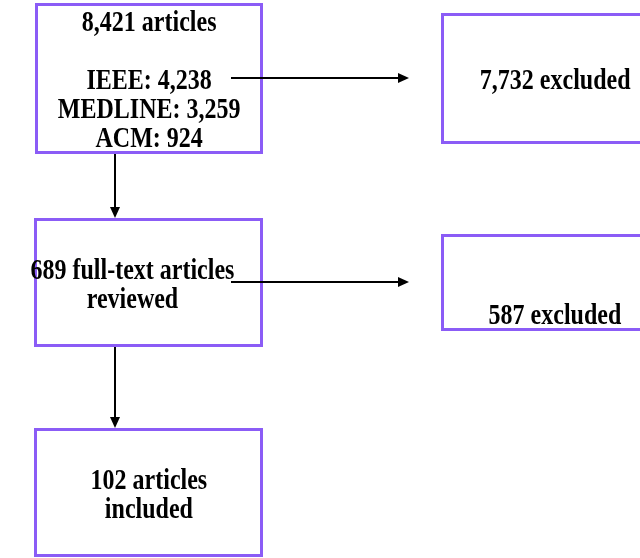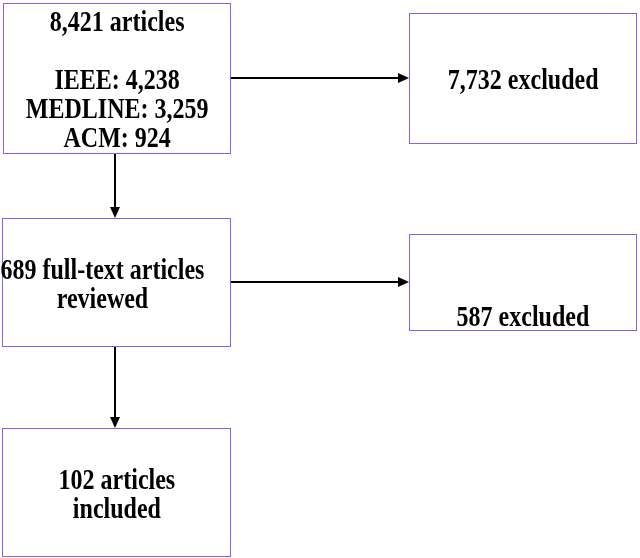--- a/index.html
+++ b/index.html
@@ -18,11 +18,12 @@
   .fc-box {
     position: absolute;
     box-sizing: border-box;
-    border: 1px solid #8b5cf6;
+    border: 3px solid #8b5cf6;
     background: #ffffff;
     display: flex;
     align-items: center;
     justify-content: center;
+    margin-left: 32px;
   }
   .fc-text {
     font-weight: bold;

